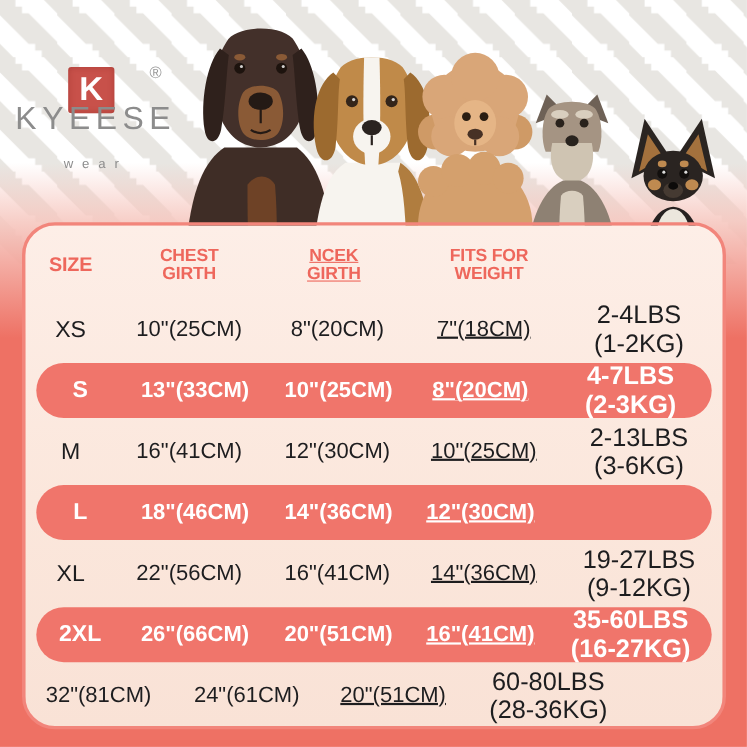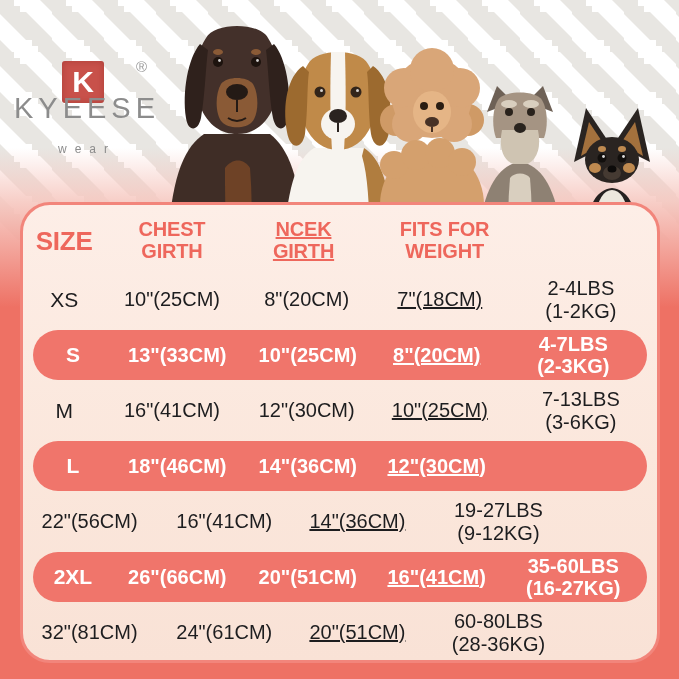--- a/index.html
+++ b/index.html
@@ -54,7 +54,7 @@
   .c2{width:21.5%;font-size:20px;}
   .c3{width:20.5%;font-size:20px;text-decoration:underline;}
   .c4{width:24%;font-size:20px;line-height:1.12;}
-  .thead .c0{font-size:26px;}
+  .thead .c0{font-size:18px;}
   .trow.hl{height:50px;margin:3px 10px;border-radius:26px;background:var(--coral);
     color:#fff;font-weight:600;}
 </style>

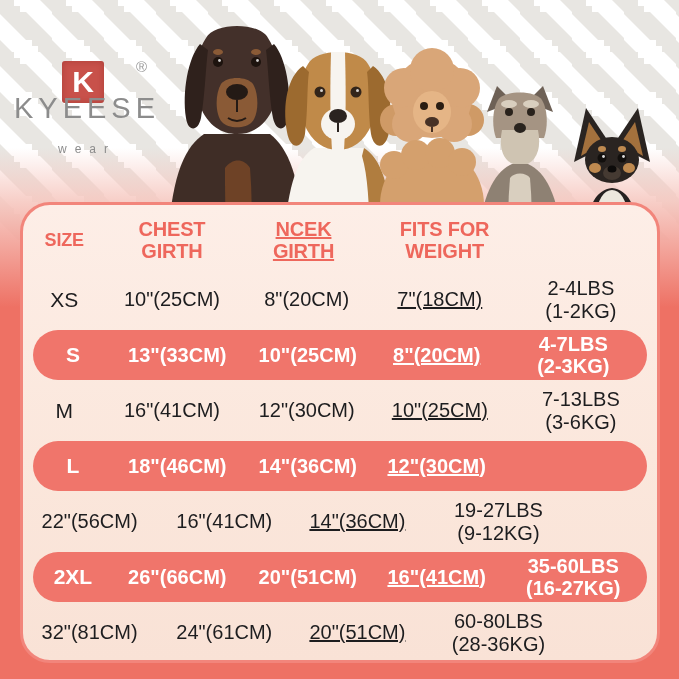--- a/index.html
+++ b/index.html
@@ -47,7 +47,7 @@
     padding-top:5px;overflow:hidden;}
   .trow{display:flex;align-items:center;height:55px;color:var(--ink);}
   .thead{height:62px;color:var(--header-text);font-weight:bold;}
-  .thead .cell{font-size:20px;line-height:1.08;letter-spacing:-0.2px;}
+  .thead .cell{font-size:16px;line-height:1.08;letter-spacing:-0.2px;}
   .cell{text-align:center;white-space:pre-line;}
   .c0{width:13%;font-size:21px;}
   .c1{width:21%;font-size:20px;}

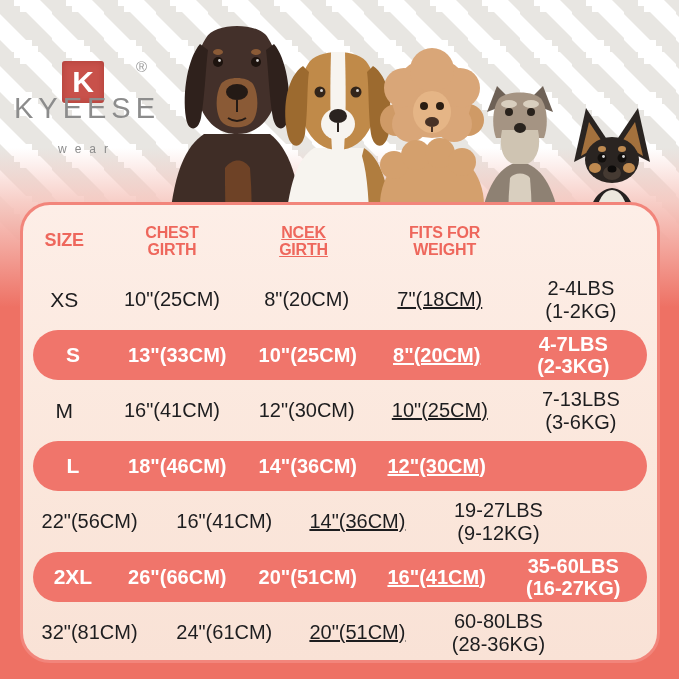--- a/index.html
+++ b/index.html
@@ -53,7 +53,7 @@
   .c1{width:21%;font-size:20px;}
   .c2{width:21.5%;font-size:20px;}
   .c3{width:20.5%;font-size:20px;text-decoration:underline;}
-  .c4{width:24%;font-size:20px;line-height:1.12;}
+  .c4{width:24%;font-size:23px;line-height:1.12;}
   .thead .c0{font-size:18px;}
   .trow.hl{height:50px;margin:3px 10px;border-radius:26px;background:var(--coral);
     color:#fff;font-weight:600;}

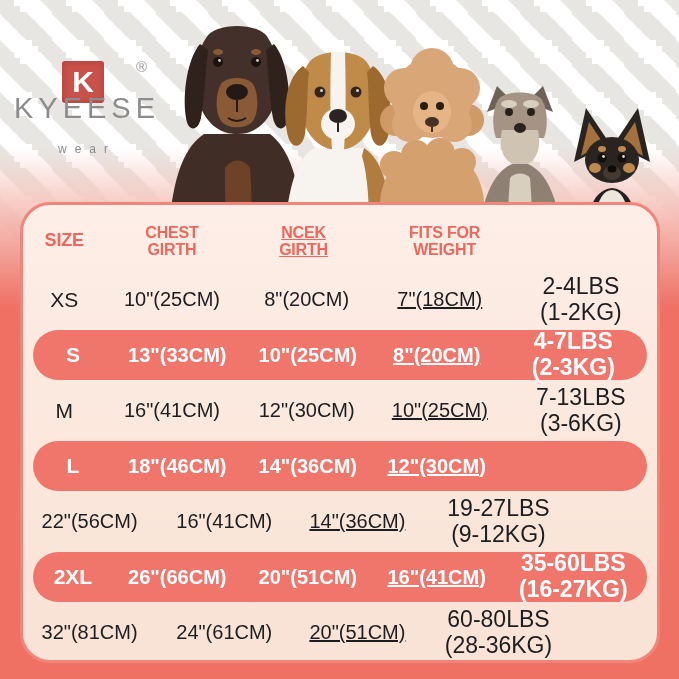--- a/index.html
+++ b/index.html
@@ -213,7 +213,7 @@
       <div class="cell c1">16"(41CM)</div>
       <div class="cell c2">12"(30CM)</div>
       <div class="cell c3">10"(25CM)</div>
-      <div class="cell c4">7-13LBS
+      <div class="cell c4">2-13LBS
 (3-6KG)</div>
     </div>
 

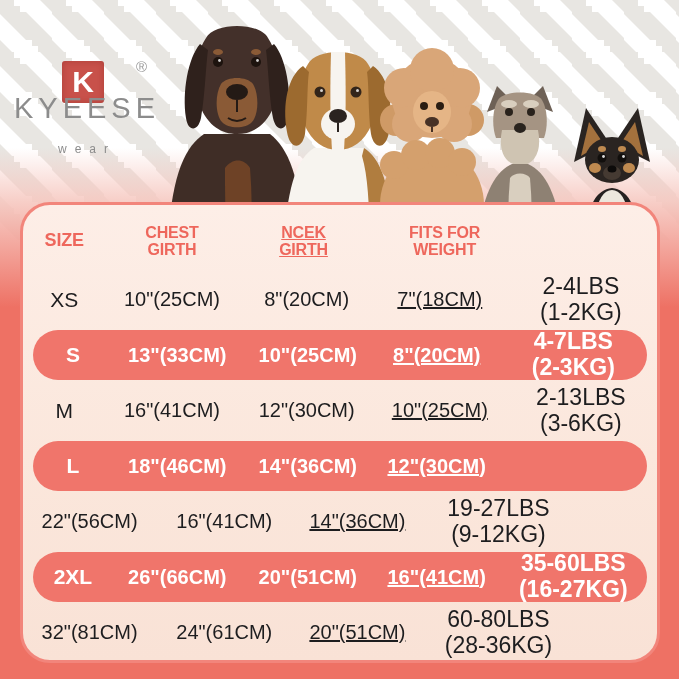--- a/index.html
+++ b/index.html
@@ -225,6 +225,7 @@
     </div>
 
     <div class="trow">
+      <div class="cell c0">XL</div>
       <div class="cell c1">22"(56CM)</div>
       <div class="cell c2">16"(41CM)</div>
       <div class="cell c3">14"(36CM)</div>

